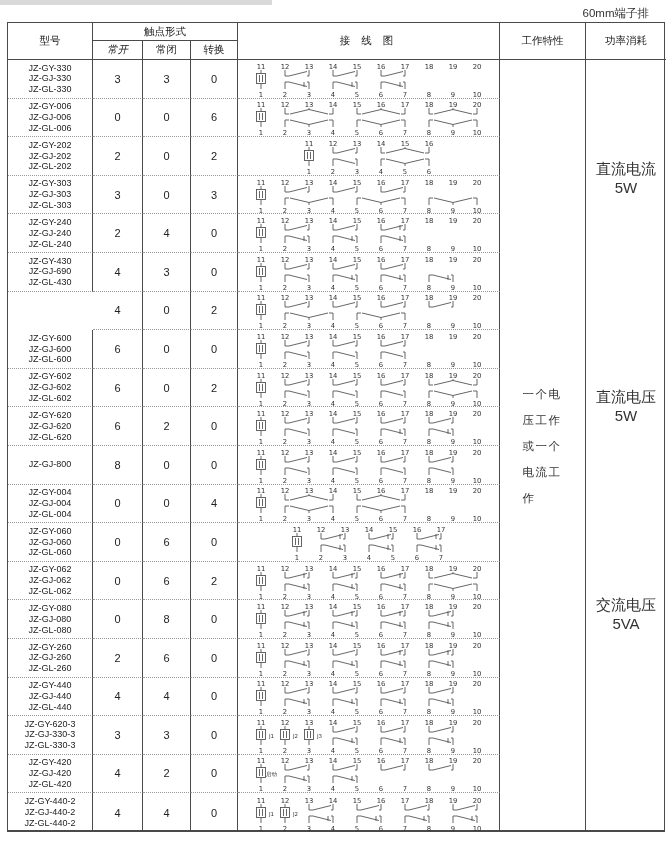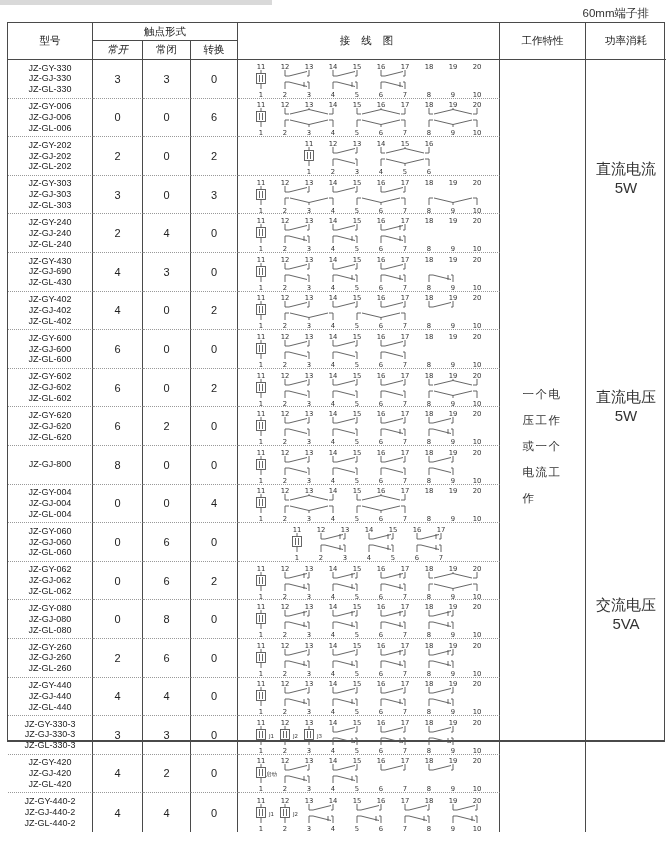--- a/index.html
+++ b/index.html
@@ -7,7 +7,7 @@
         font-family:"Liberation Sans","DejaVu Sans",sans-serif;color:#222;}
   .topstrip{position:absolute;left:0;top:0;width:272px;height:5px;background:#d9d9d9;}
   .corner-note{position:absolute;top:6px;right:22px;font-size:11.5px;color:#333;}
-  .tbl{position:absolute;left:7px;top:22px;width:658px;height:720px;
+  .tbl{position:absolute;left:7px;top:22px;width:658px;height:810px;
        display:grid;
        grid-template-columns:85px 50px 48px 47px 262px 86px 80px;
        grid-template-rows:18px 19px repeat(20,38.6px);

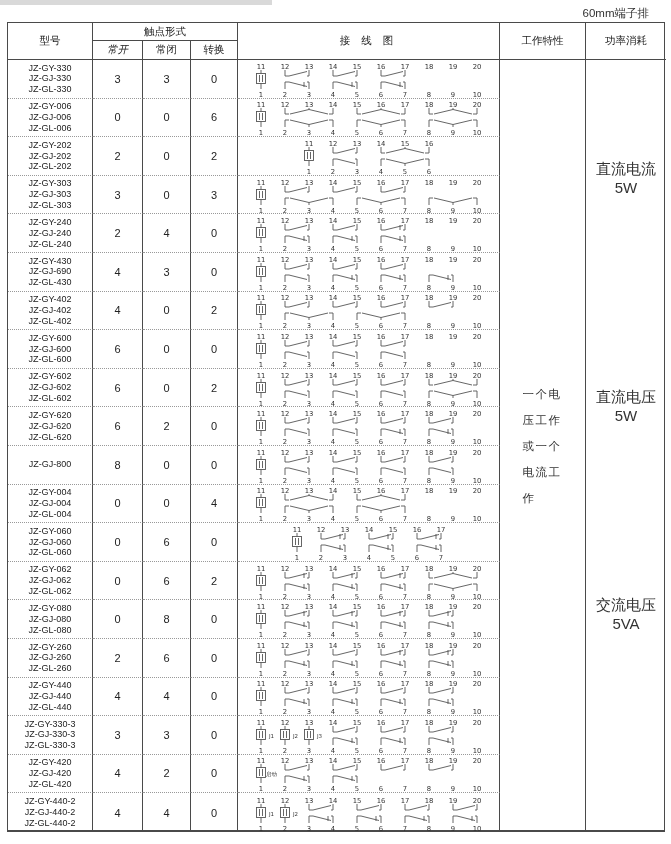--- a/index.html
+++ b/index.html
@@ -490,11 +490,6 @@
           <line x1="206" y1="22" x2="206" y2="27" stroke="#555" stroke-width="0.9"></line>
         </svg>
       </div>
-      <div class="cell modelcell vline hdot" style="grid-area: 9 / 1;">
-        <div>JZ-GY-402</div>
-        <div>JZ-GJ-402</div>
-        <div>JZ-GL-402</div>
-      </div>
       <div class="cell numcell vline hdot" style="grid-area: 9 / 2;">4</div>
       <div class="cell numcell vline hdot" style="grid-area: 9 / 3;">0</div>
       <div class="cell numcell vline hdot" style="grid-area: 9 / 4;">2</div>

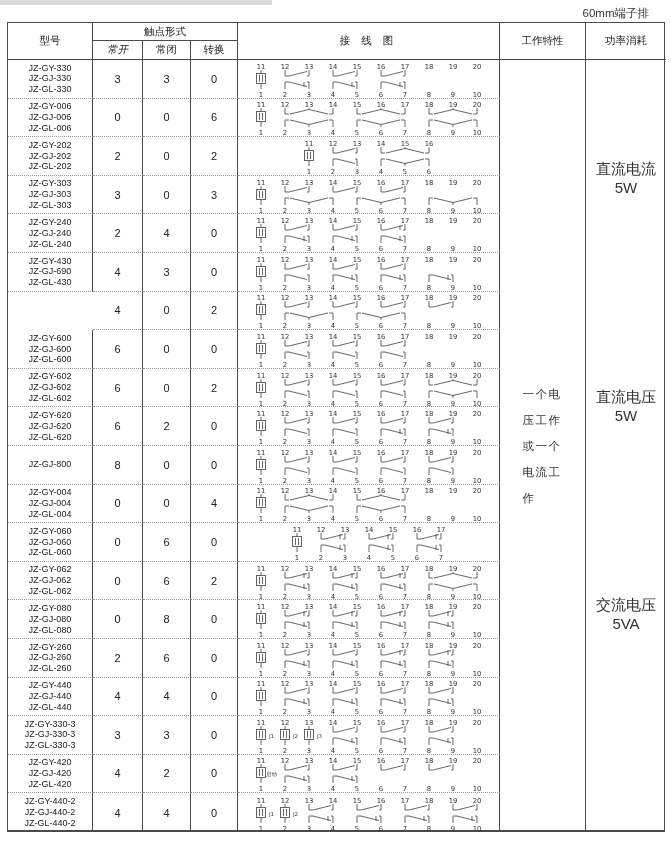--- a/index.html
+++ b/index.html
@@ -1329,7 +1329,7 @@
         </svg>
       </div>
       <div class="cell modelcell vline hdot" style="grid-area: 20 / 1;">
-        <div>JZ-GY-330-3</div>
+        <div>JZ-GY-620-3</div>
         <div>JZ-GJ-330-3</div>
         <div>JZ-GL-330-3</div>
       </div>

